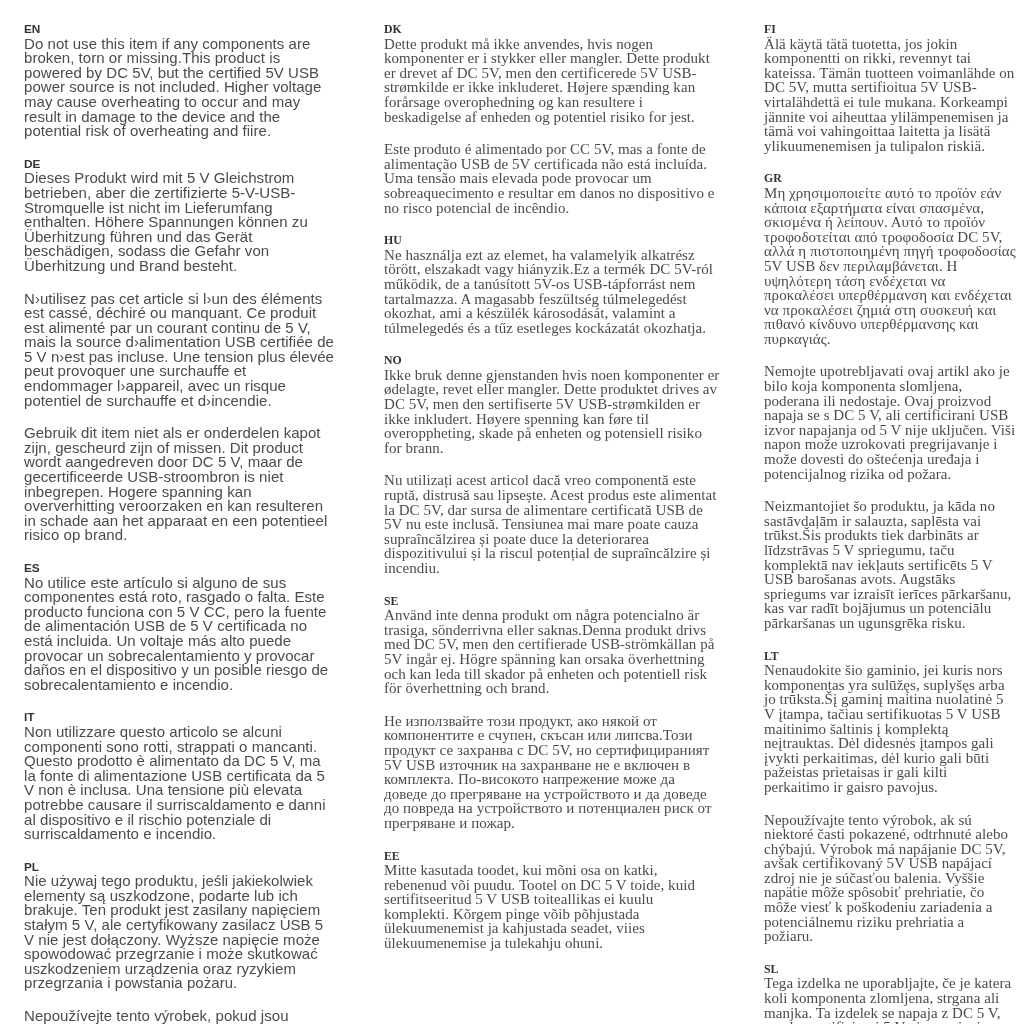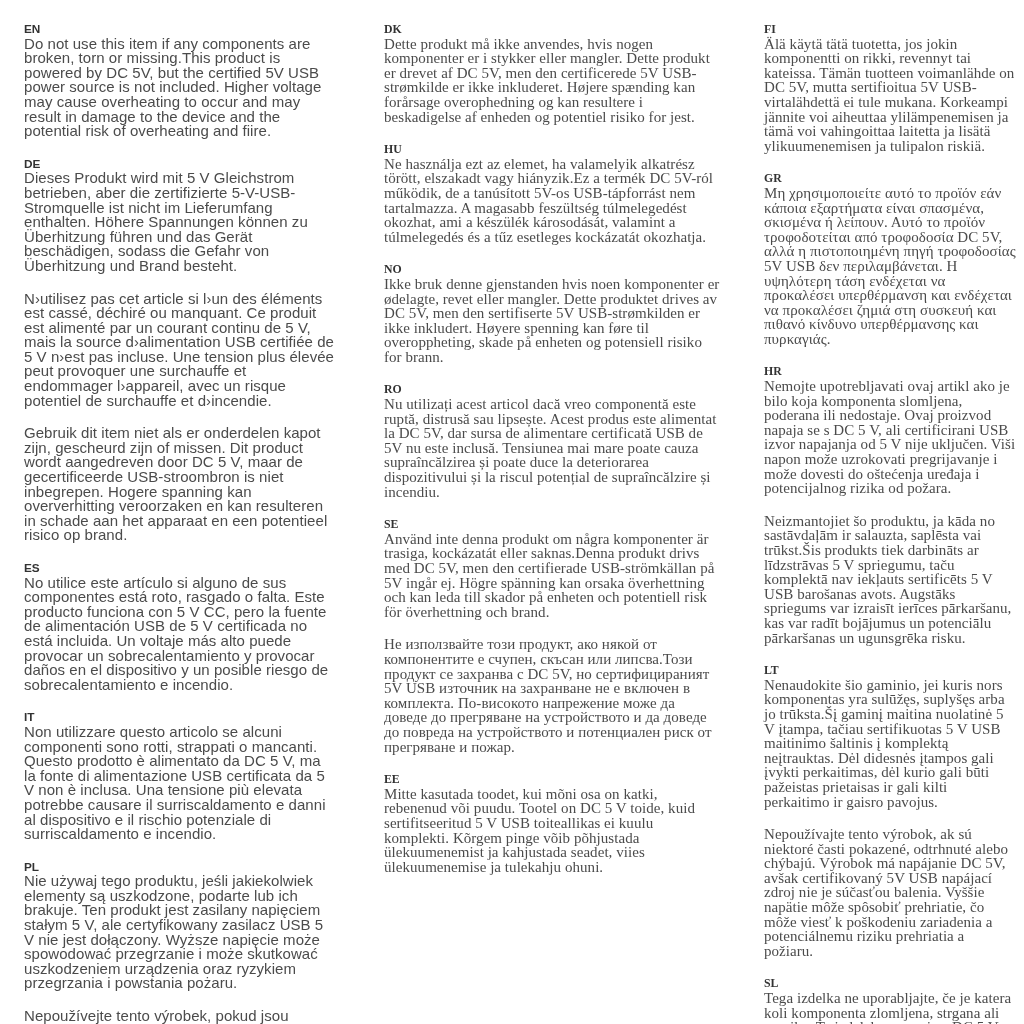--- a/index.html
+++ b/index.html
@@ -78,6 +78,7 @@
         <div class="lang-text">Dette produkt må ikke anvendes, hvis nogen komponenter er i stykker eller mangler. Dette produkt er drevet af DC 5V, men den certificerede 5V USB-strømkilde er ikke inkluderet. Højere spænding kan forårsage overophedning og kan resultere i beskadigelse af enheden og potentiel risiko for jest.</div>
       </div>
       <div class="section">
+        <div class="lang-text">Este produto é alimentado por CC 5V, mas a fonte de alimentação USB de 5V certificada não está incluída. Uma tensão mais elevada pode provocar um sobreaquecimento e resultar em danos no dispositivo e no risco potencial de incêndio.</div>
       </div>
       <div class="section">
         <div class="lang-code">HU</div>

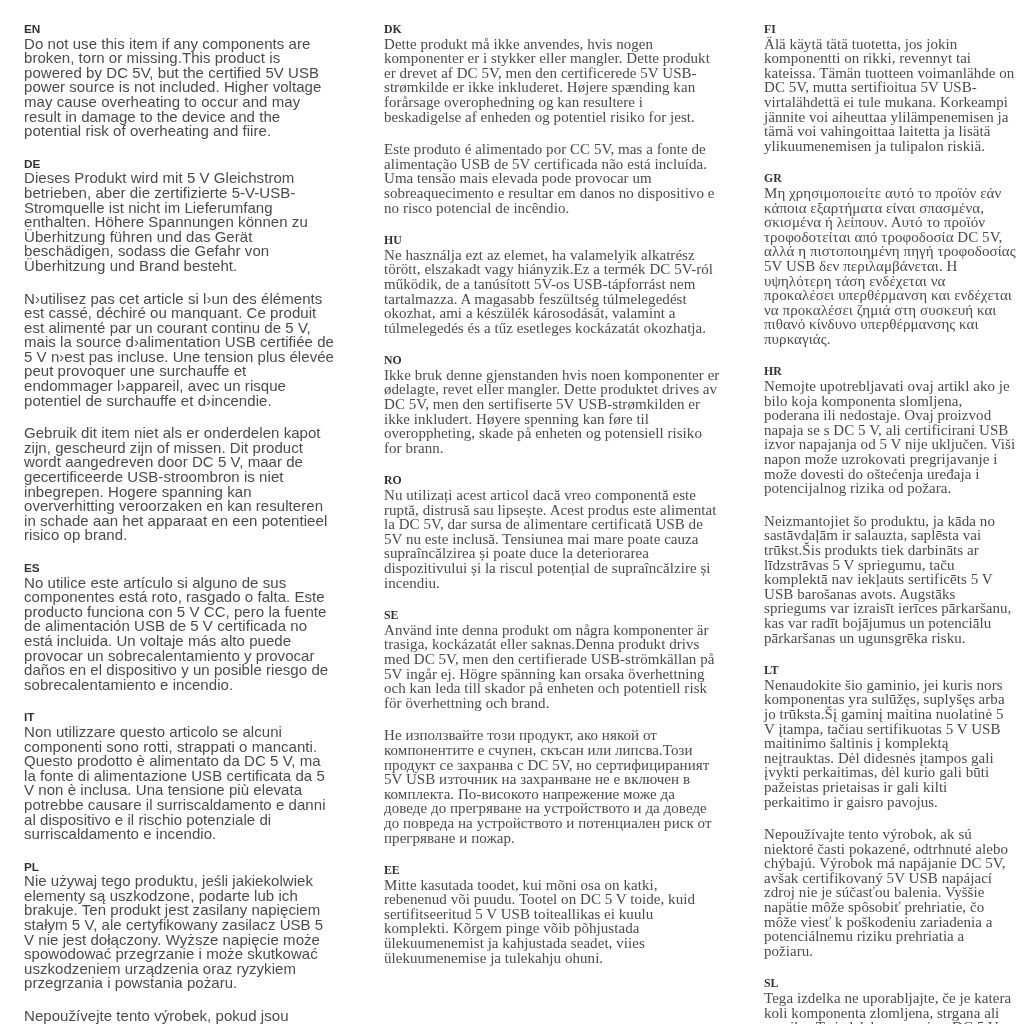--- a/index.html
+++ b/index.html
@@ -114,7 +114,6 @@
         <div class="lang-text">Μη χρησιμοποιείτε αυτό το προϊόν εάν κάποια εξαρτήματα είναι σπασμένα, σκισμένα ή λείπουν. Αυτό το προϊόν τροφοδοτείται από τροφοδοσία DC 5V, αλλά η πιστοποιημένη πηγή τροφοδοσίας 5V USB δεν περιλαμβάνεται. Η υψηλότερη τάση ενδέχεται να προκαλέσει υπερθέρμανση και ενδέχεται να προκαλέσει ζημιά στη συσκευή και πιθανό κίνδυνο υπερθέρμανσης και πυρκαγιάς.</div>
       </div>
       <div class="section">
-        <div class="lang-code">HR</div>
         <div class="lang-text">Nemojte upotrebljavati ovaj artikl ako je bilo koja komponenta slomljena, poderana ili nedostaje. Ovaj proizvod napaja se s DC 5 V, ali certificirani USB izvor napajanja od 5 V nije uključen. Viši napon može uzrokovati pregrijavanje i može dovesti do oštećenja uređaja i potencijalnog rizika od požara.</div>
       </div>
       <div class="section">

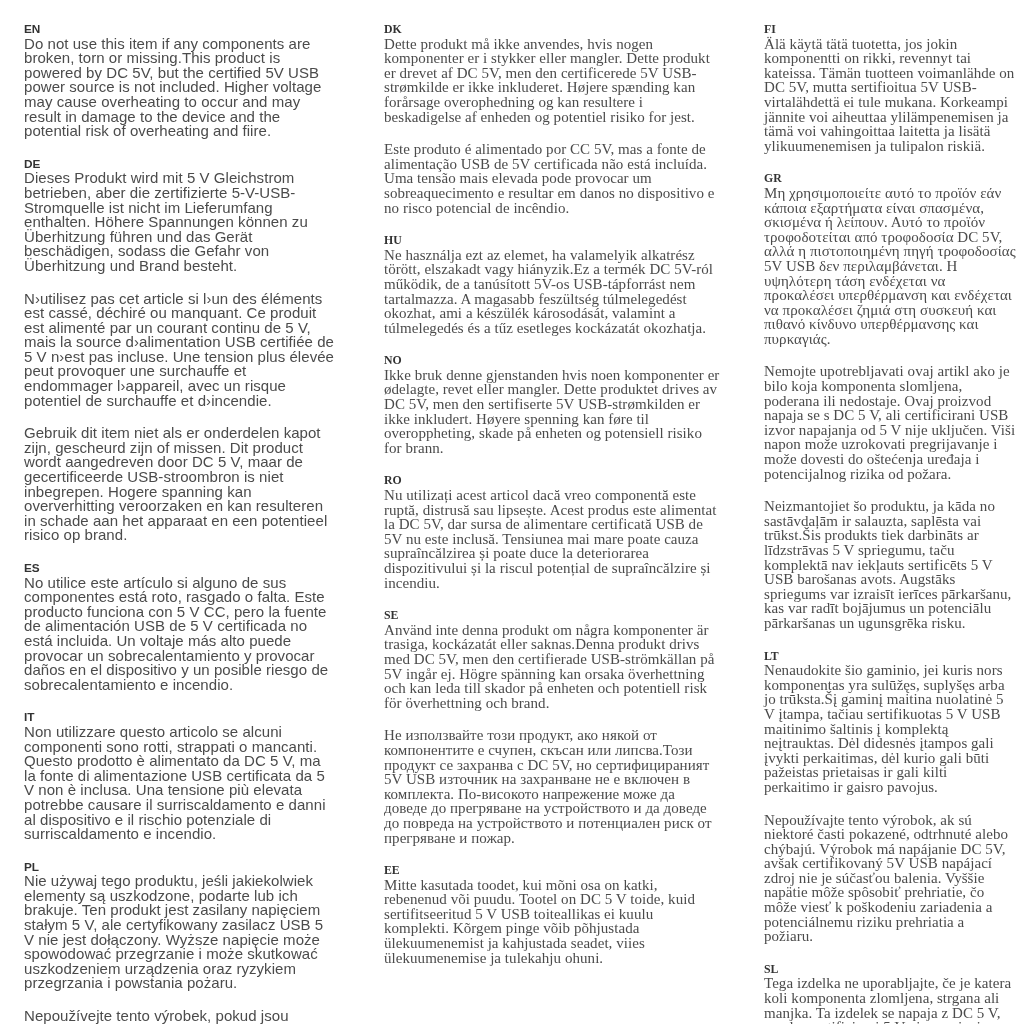--- a/index.html
+++ b/index.html
@@ -89,7 +89,6 @@
         <div class="lang-text">Ikke bruk denne gjenstanden hvis noen komponenter er ødelagte, revet eller mangler. Dette produktet drives av DC 5V, men den sertifiserte 5V USB-strømkilden er ikke inkludert. Høyere spenning kan føre til overoppheting, skade på enheten og potensiell risiko for brann.</div>
       </div>
       <div class="section">
-        <div class="lang-code">RO</div>
         <div class="lang-text">Nu utilizați acest articol dacă vreo componentă este ruptă, distrusă sau lipsește. Acest produs este alimentat la DC 5V, dar sursa de alimentare certificată USB de 5V nu este inclusă. Tensiunea mai mare poate cauza supraîncălzirea și poate duce la deteriorarea dispozitivului și la riscul potențial de supraîncălzire și incendiu.</div>
       </div>
       <div class="section">

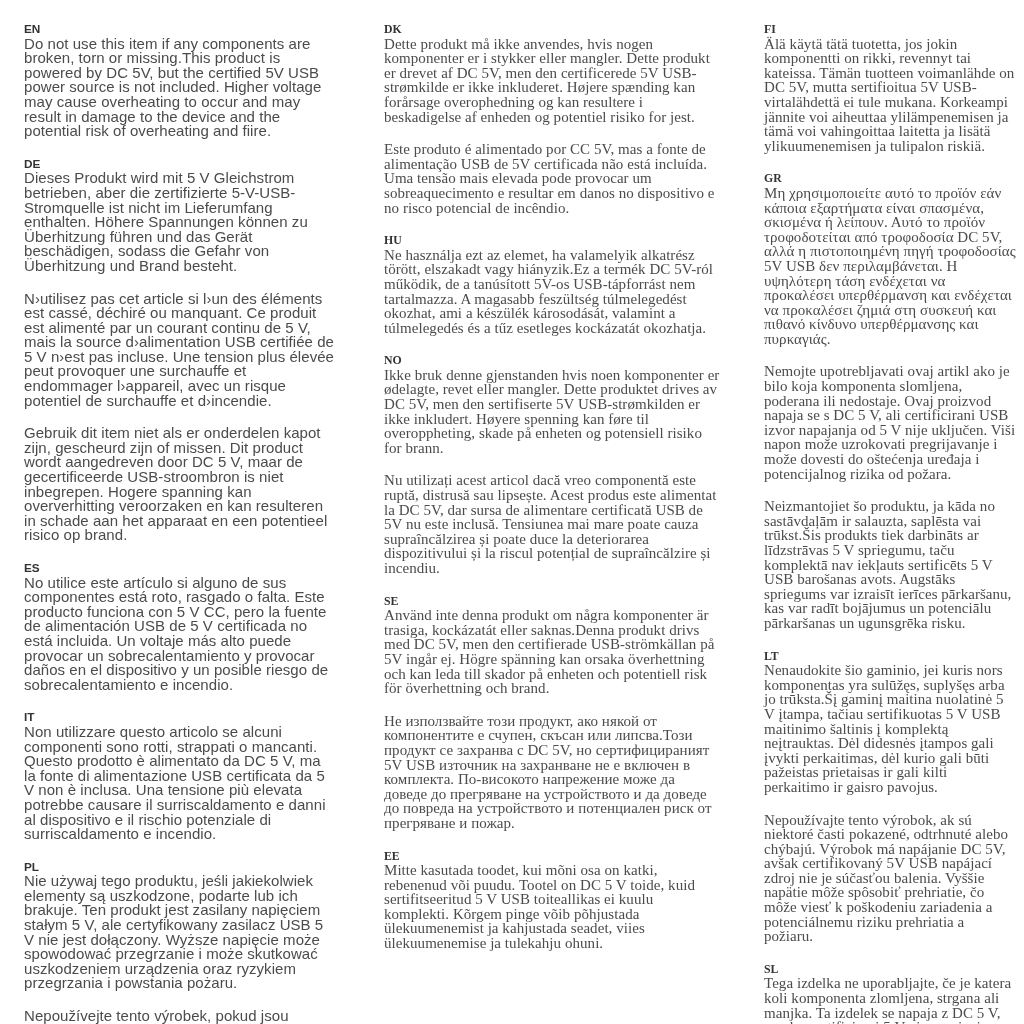--- a/index.html
+++ b/index.html
@@ -93,7 +93,7 @@
       </div>
       <div class="section">
         <div class="lang-code">SE</div>
-        <div class="lang-text">Använd inte denna produkt om några komponenter är trasiga, kockázatát eller saknas.Denna produkt drivs med DC 5V, men den certifierade USB-strömkällan på 5V ingår ej. Högre spänning kan orsaka överhettning och kan leda till skador på enheten och potentiell risk för överhettning och brand.</div>
+        <div class="lang-text">Använd inte denna produkt om några potencialno är trasiga, sönderrivna eller saknas.Denna produkt drivs med DC 5V, men den certifierade USB-strömkällan på 5V ingår ej. Högre spänning kan orsaka överhettning och kan leda till skador på enheten och potentiell risk för överhettning och brand.</div>
       </div>
       <div class="section">
         <div class="lang-text">Не използвайте този продукт, ако някой от компонентите е счупен, скъсан или липсва.Този продукт се захранва с DC 5V, но сертифицираният 5V USB източник на захранване не е включен в комплекта. По-високото напрежение може да доведе до прегряване на устройството и да доведе до повреда на устройството и потенциален риск от прегряване и пожар.</div>

